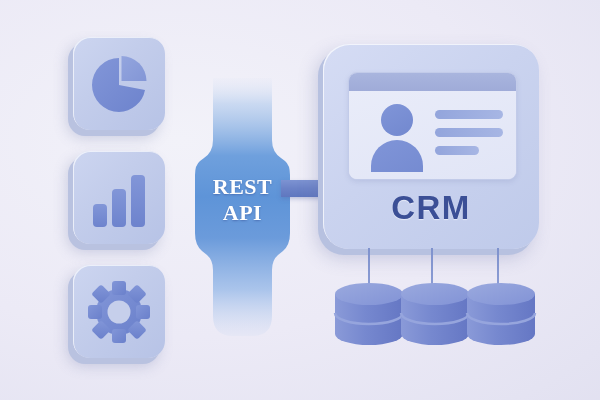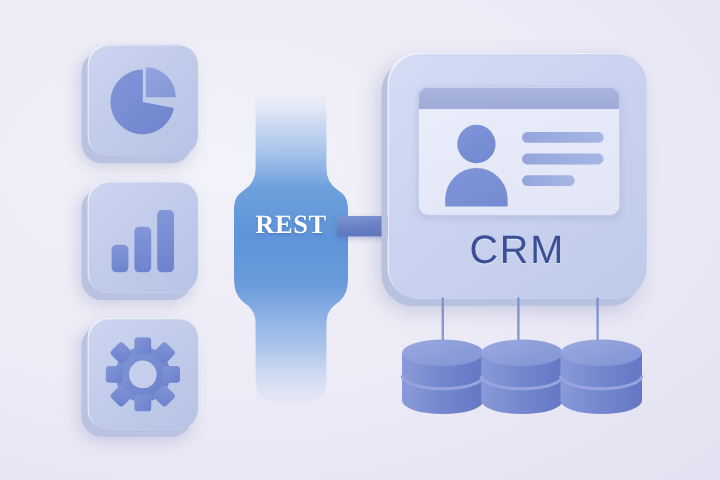--- a/index.html
+++ b/index.html
@@ -284,6 +284,7 @@
     </svg>
     <div class="rest-label">
       <div>REST</div>
+      <div>API</div>
     </div>
   </div>
 

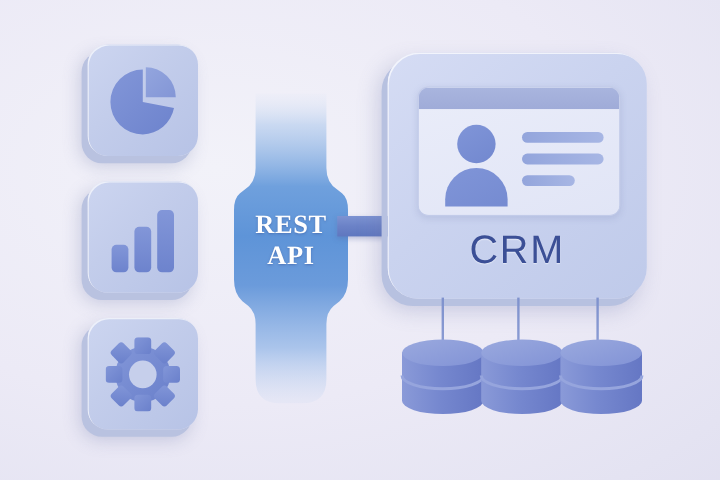--- a/index.html
+++ b/index.html
@@ -155,7 +155,7 @@
     width: 100%;
     text-align: center;
     color: #3b4f96;
-    font-weight: normal;
+    font-weight: bold;
     font-size: 33px;
     letter-spacing: 1.5px;
     text-shadow: 0 1px 1px rgba(255,255,255,0.55);

